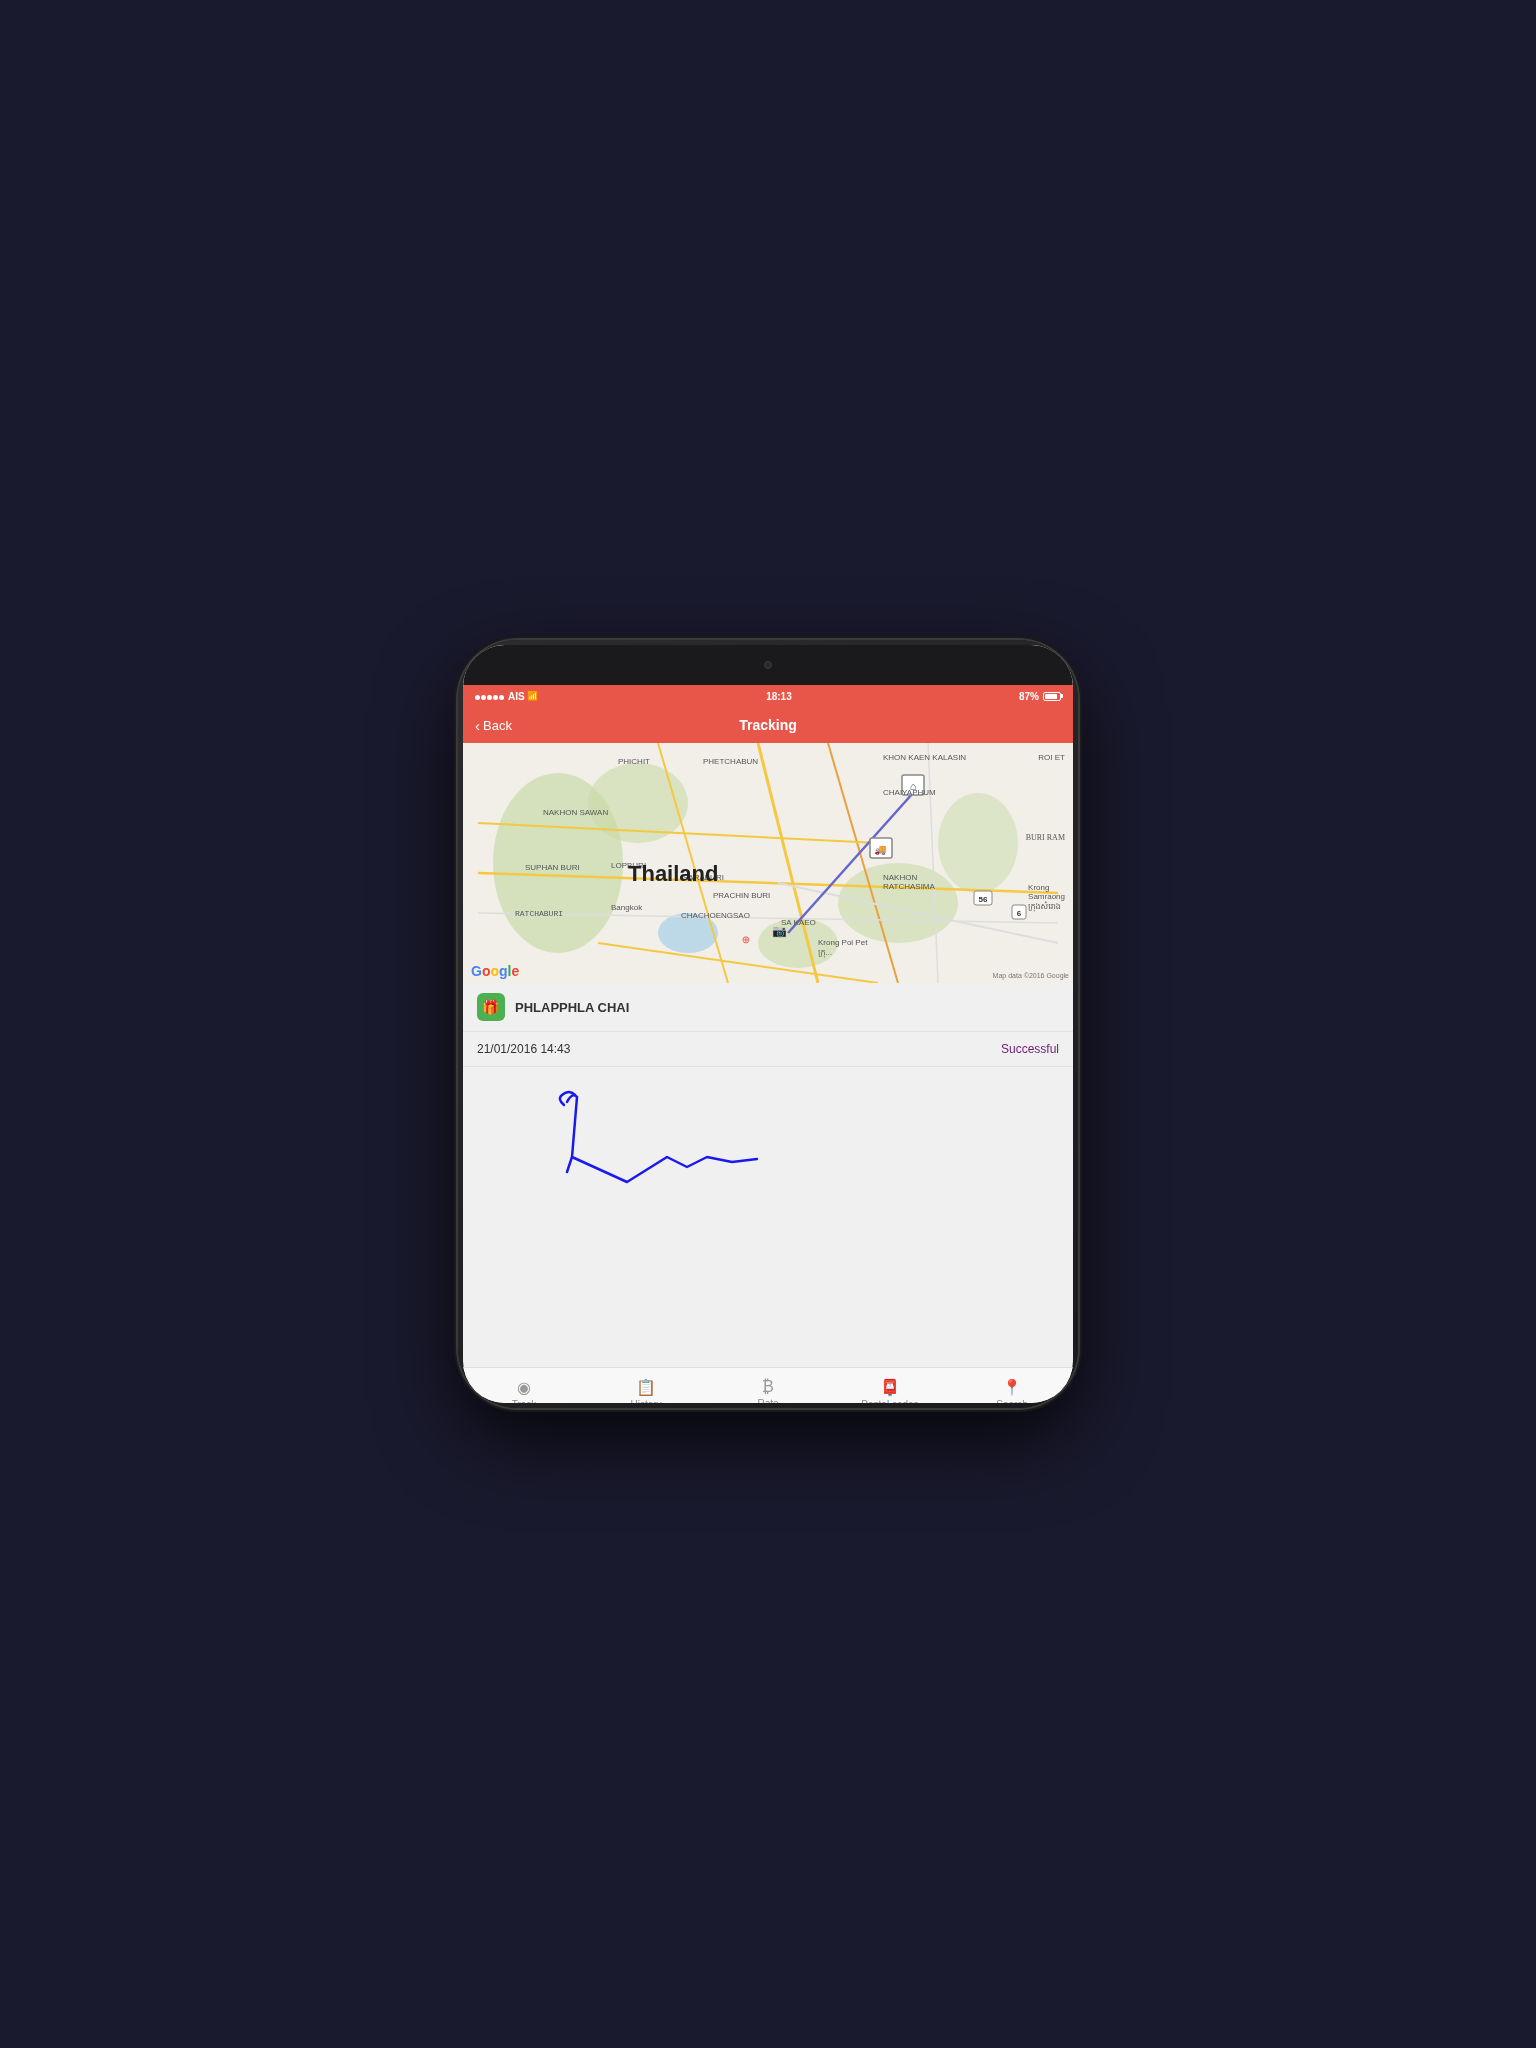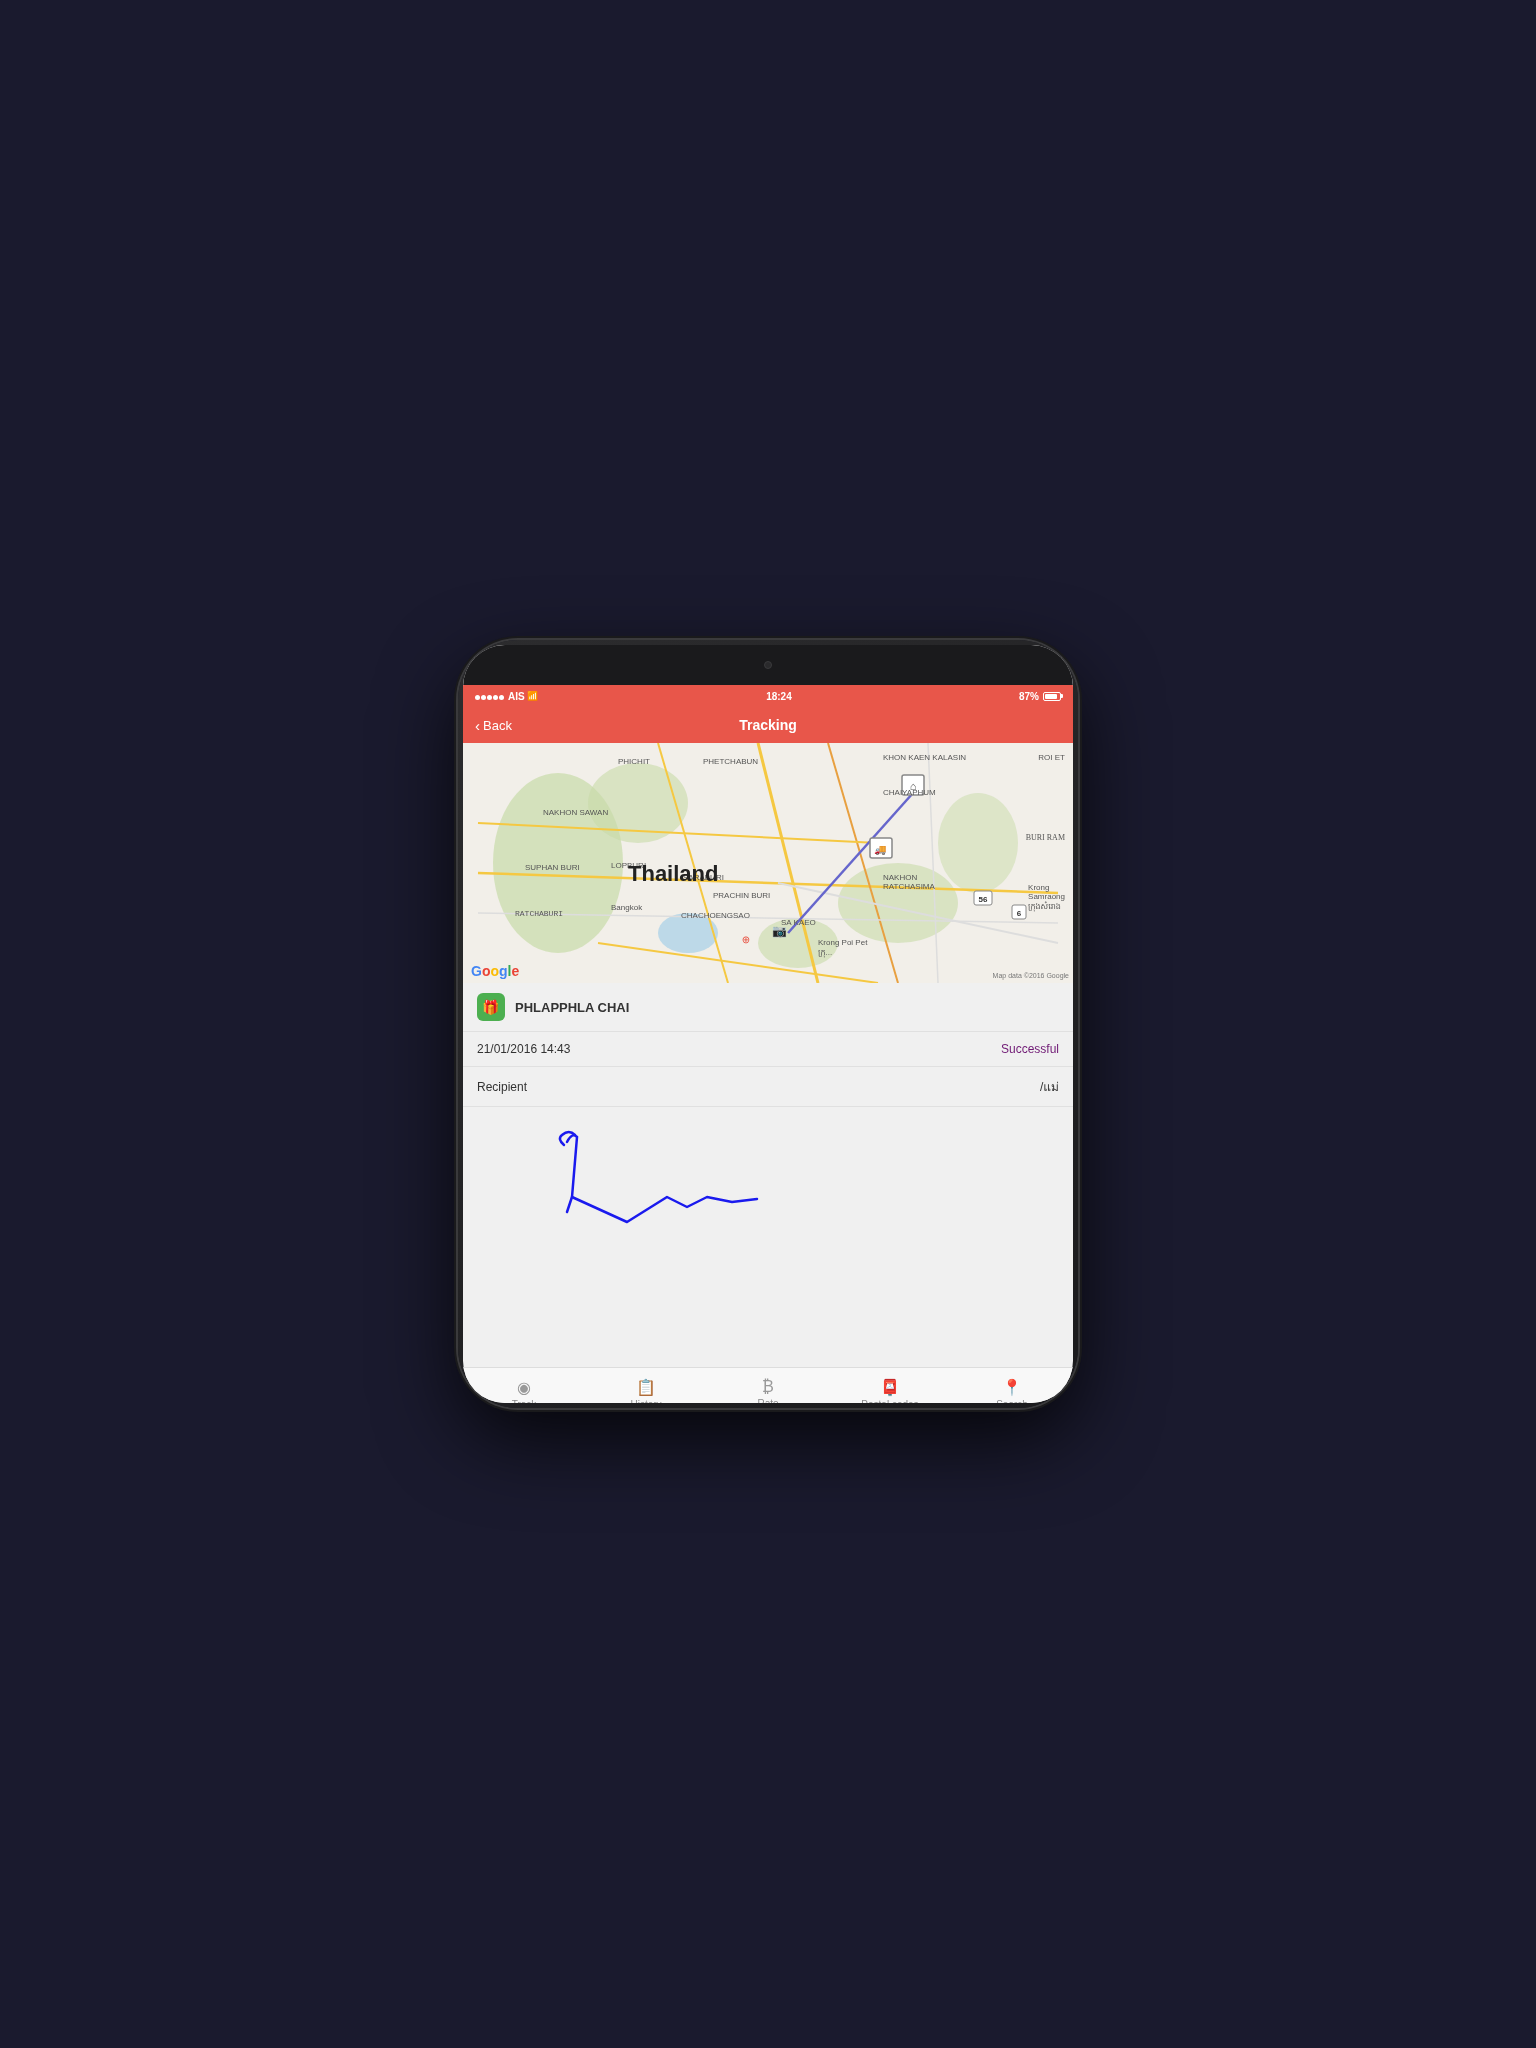--- a/index.html
+++ b/index.html
@@ -273,7 +273,7 @@
         <span>AIS</span>
         <span class="wifi-icon">📶</span>
       </div>
-      <span>18:24</span>
+      <span>18:13</span>
       <div class="status-right">
         <span>87%</span>
         <div class="battery-bar">

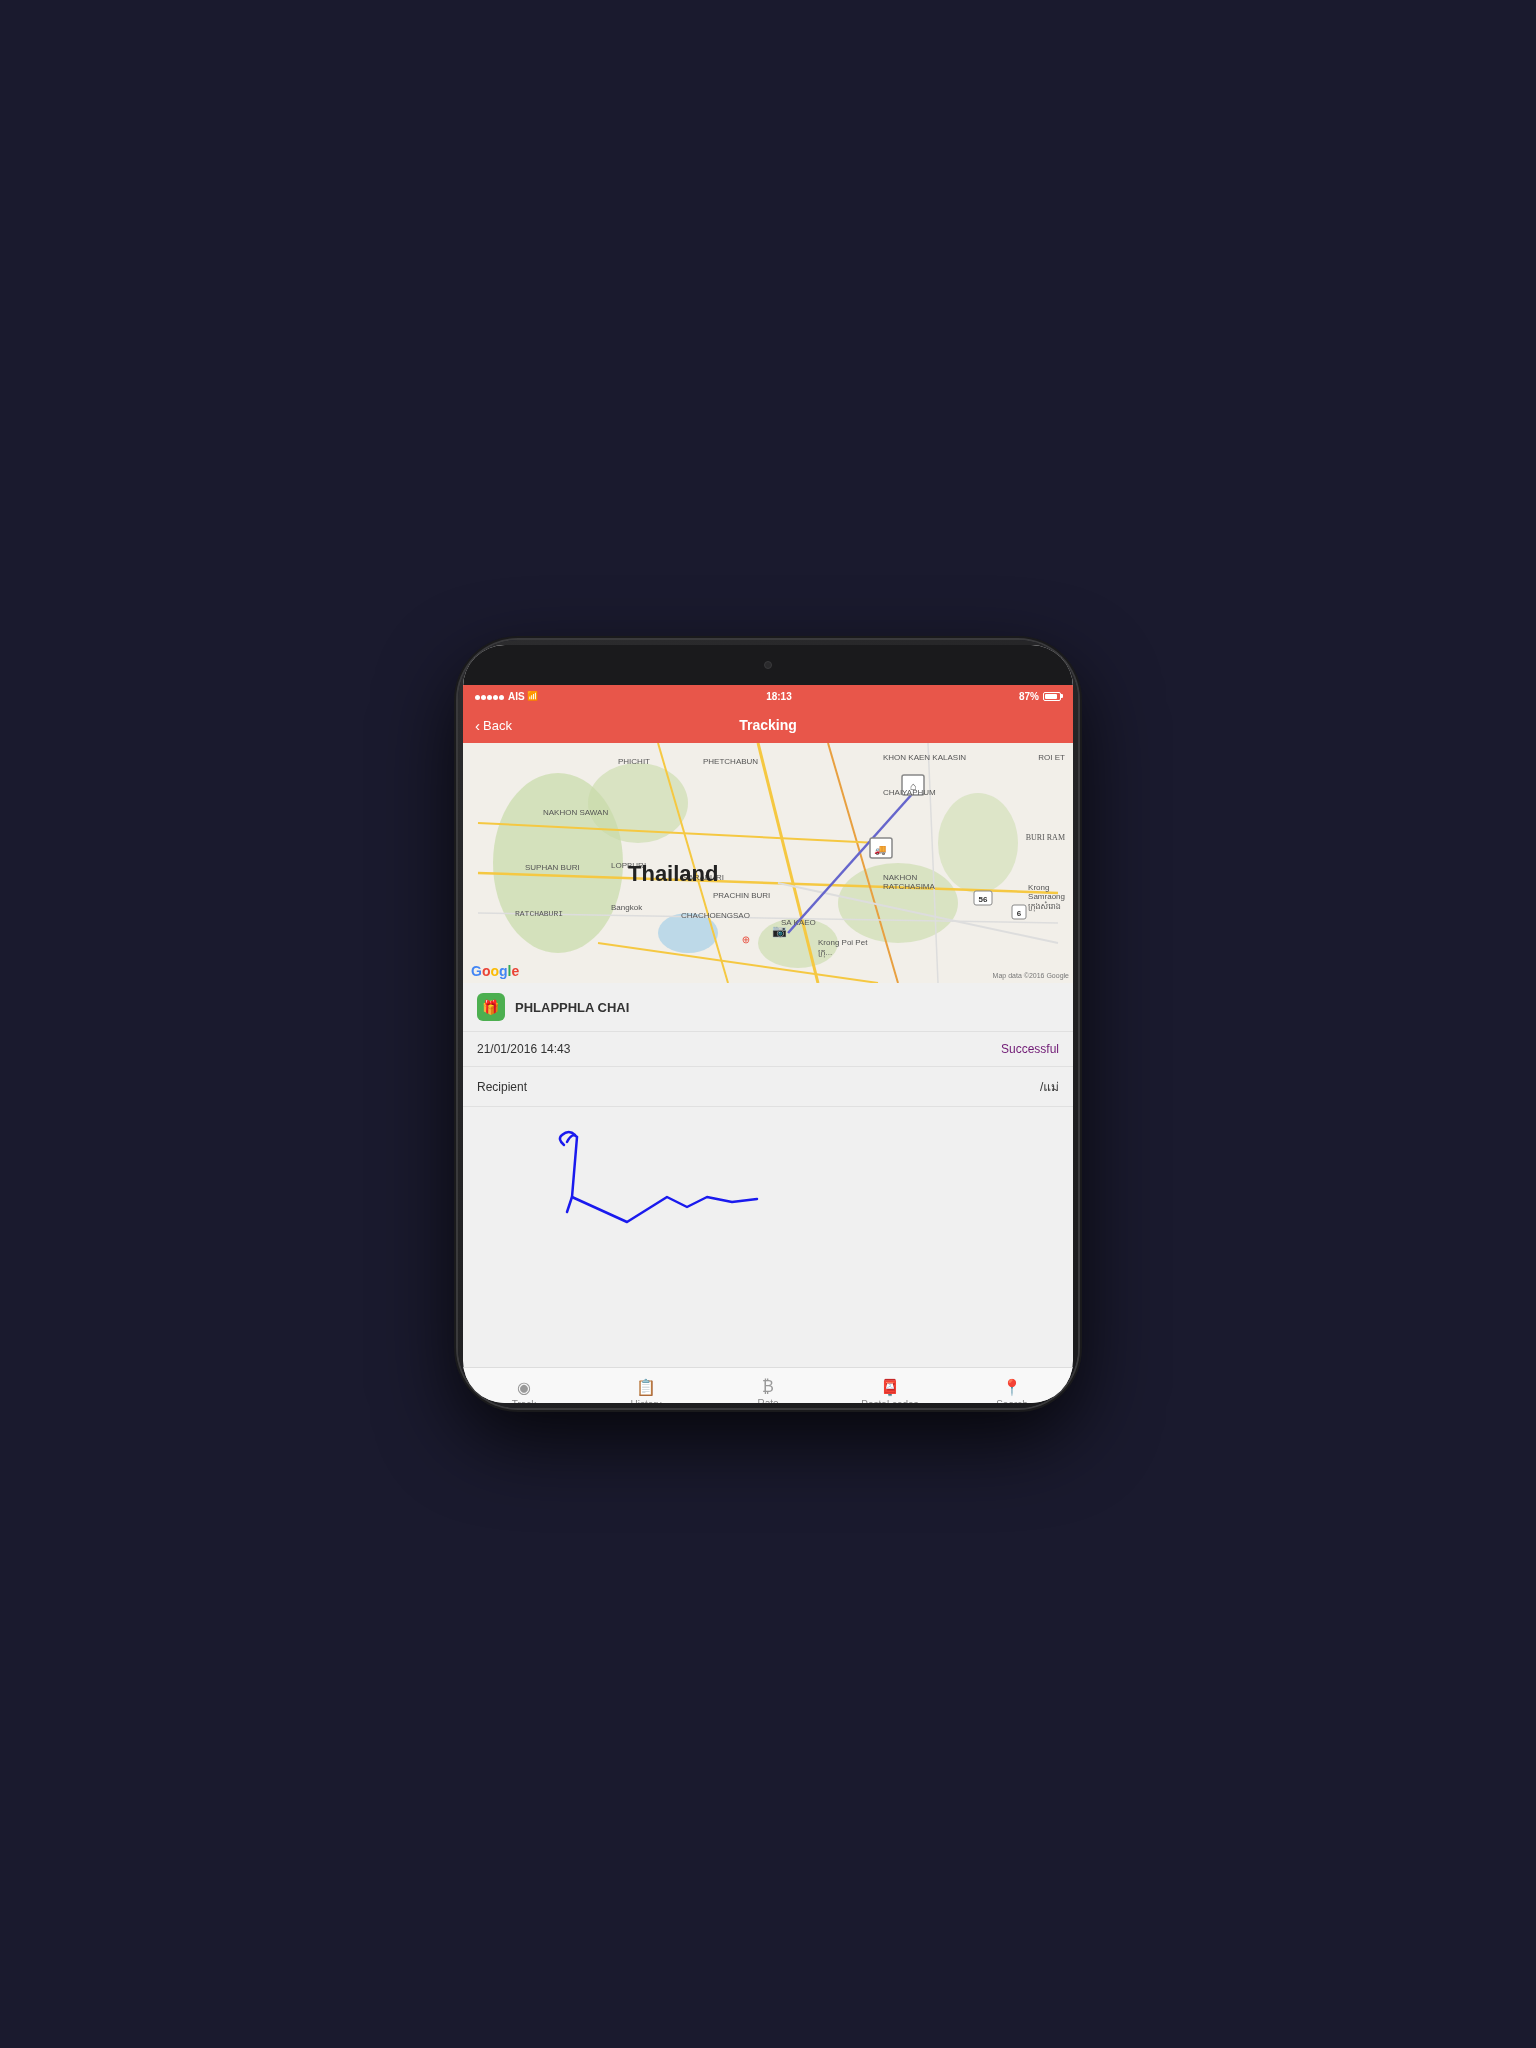--- a/index.html
+++ b/index.html
@@ -374,10 +374,6 @@
         <span class="info-value info-value-success">Successful</span>
       </div>
 
-      <div class="info-row">
-        <span class="info-label">Recipient</span>
-        <span class="info-value">/แม่</span>
-      </div>
 
       <div class="signature-area">
         <svg width="300" height="120" viewBox="0 0 300 120" xmlns="http://www.w3.org/2000/svg">

